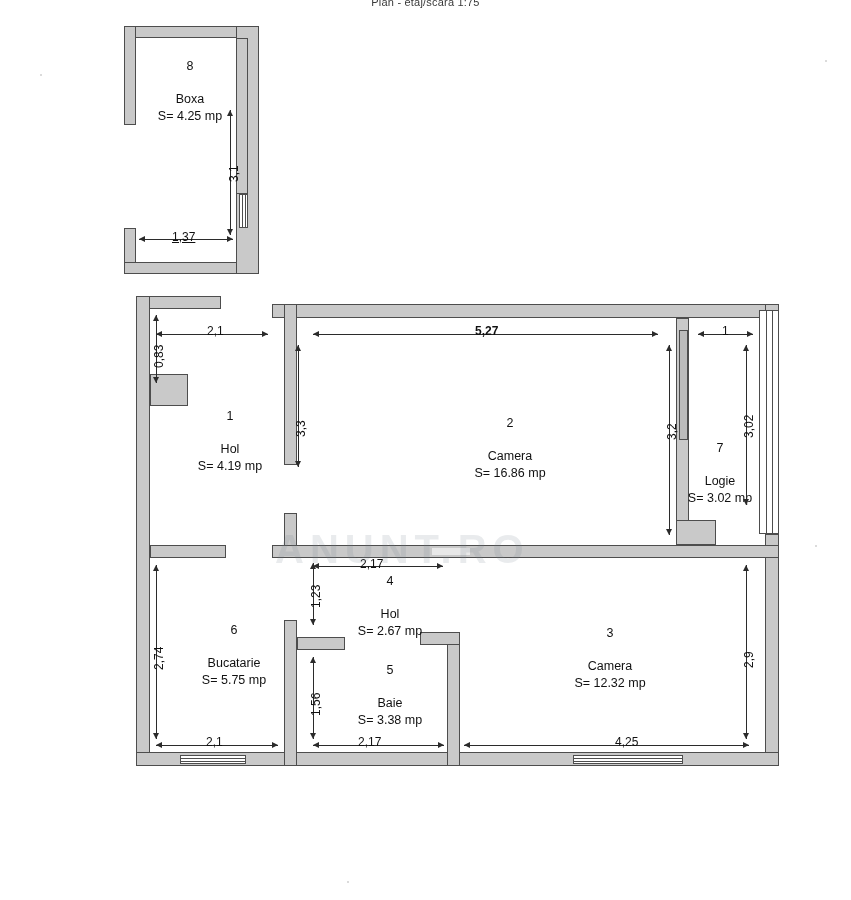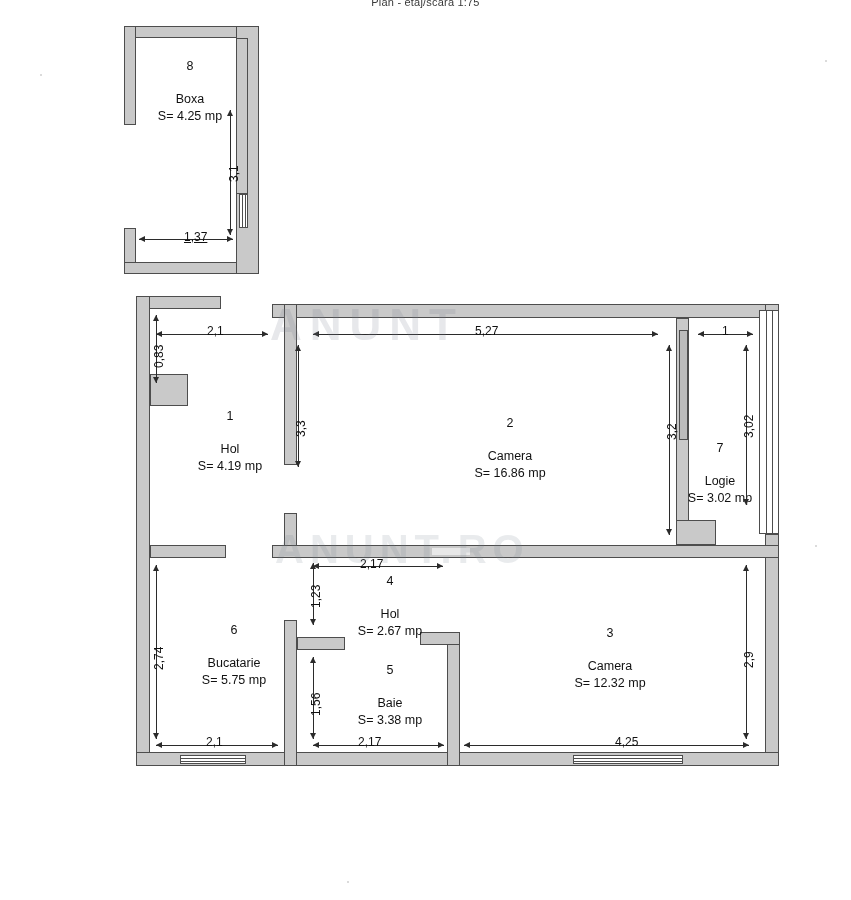--- a/index.html
+++ b/index.html
@@ -176,7 +176,7 @@
   <div class="dim vert" style="left:227px; top:182px;">3,1</div>
 
   <div class="dimline" style="left:139px; top:239px; width:94px;"></div>
-  <div class="dim" style="left:184px; top:230px;text-decoration:underline;">1,37</div>
+  <div class="dim" style="left:172px; top:230px;text-decoration:underline;">1,37</div>
 
   <div class="wall" style="left:136px; top:296px; width:85px; height:13px;"></div>
 

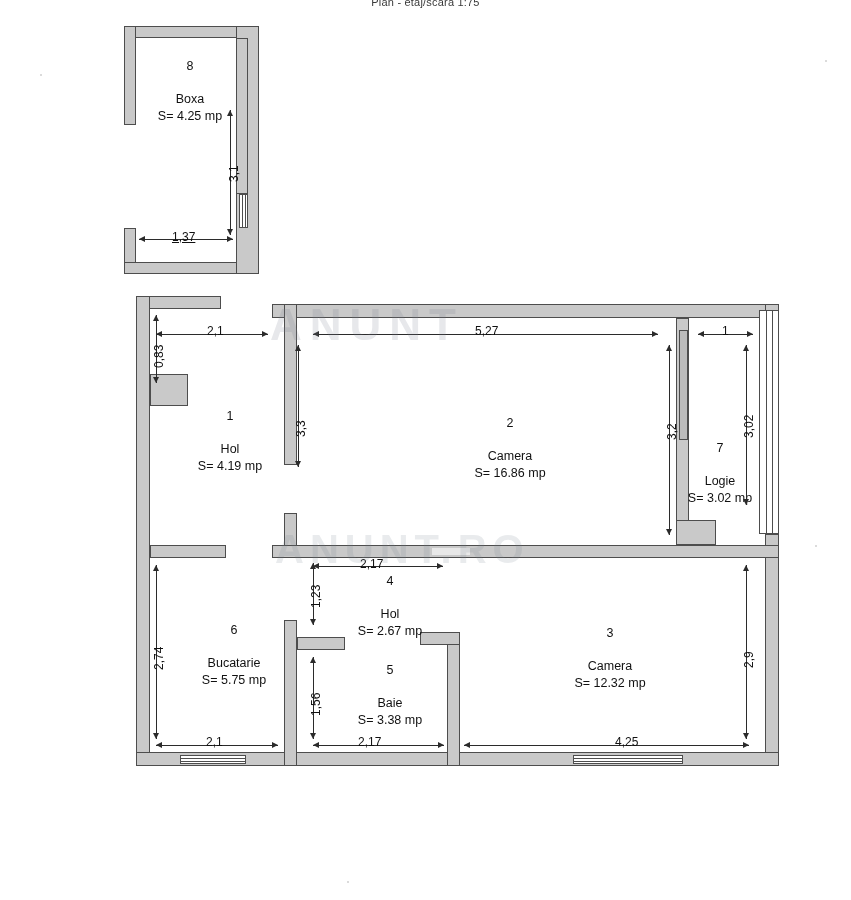--- a/index.html
+++ b/index.html
@@ -306,7 +306,6 @@
   <div class="dimline" style="left:464px; top:745px; width:285px;"></div>
   <div class="dim" style="left:592px; top:735px;margin-left:23px;">4,25</div>
 
-  <div class="watermark">ANUNT</div>
   <div class="watermark2">ANUNT.RO</div>
 
   <div class="speck" style="left:40px; top:74px;"></div>

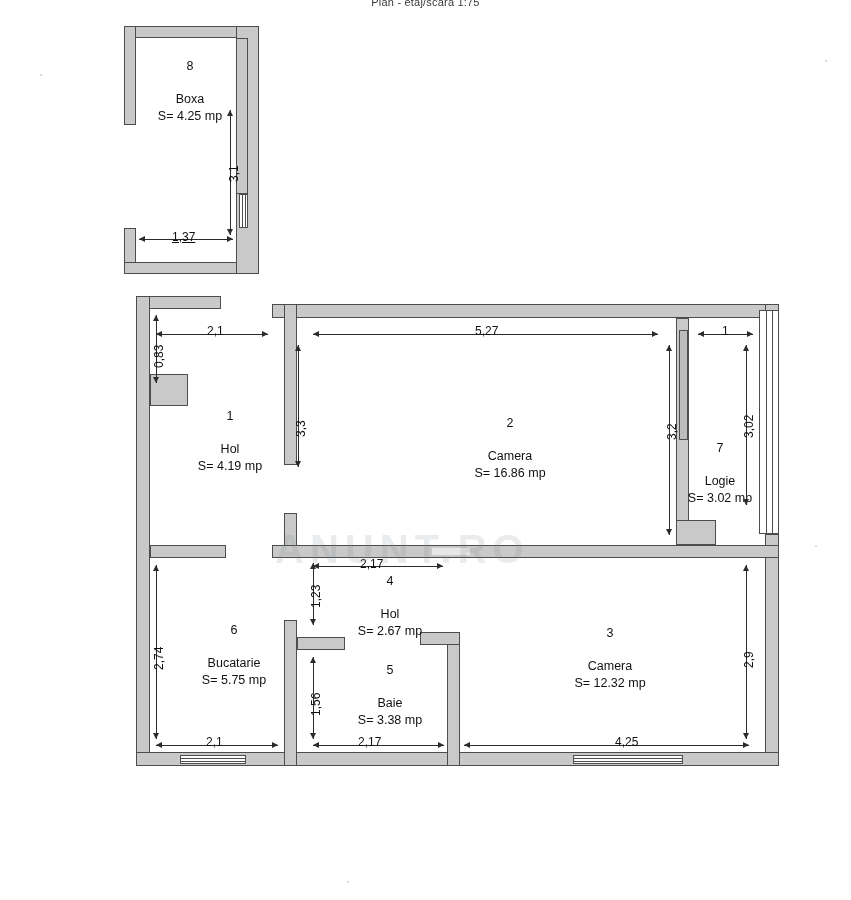--- a/index.html
+++ b/index.html
@@ -268,7 +268,7 @@
   <div class="dim vert" style="left:152px; top:368px;">0,83</div>
 
   <div class="dimline" style="left:313px; top:334px; width:345px;"></div>
-  <div class="dim" style="left:475px; top:324px;">5,27</div>
+  <div class="dim" style="left:475px; top:324px;font-weight:bold;">5,27</div>
 
   <div class="dimline" style="left:698px; top:334px; width:55px;"></div>
   <div class="dim" style="left:722px; top:324px;">1</div>

